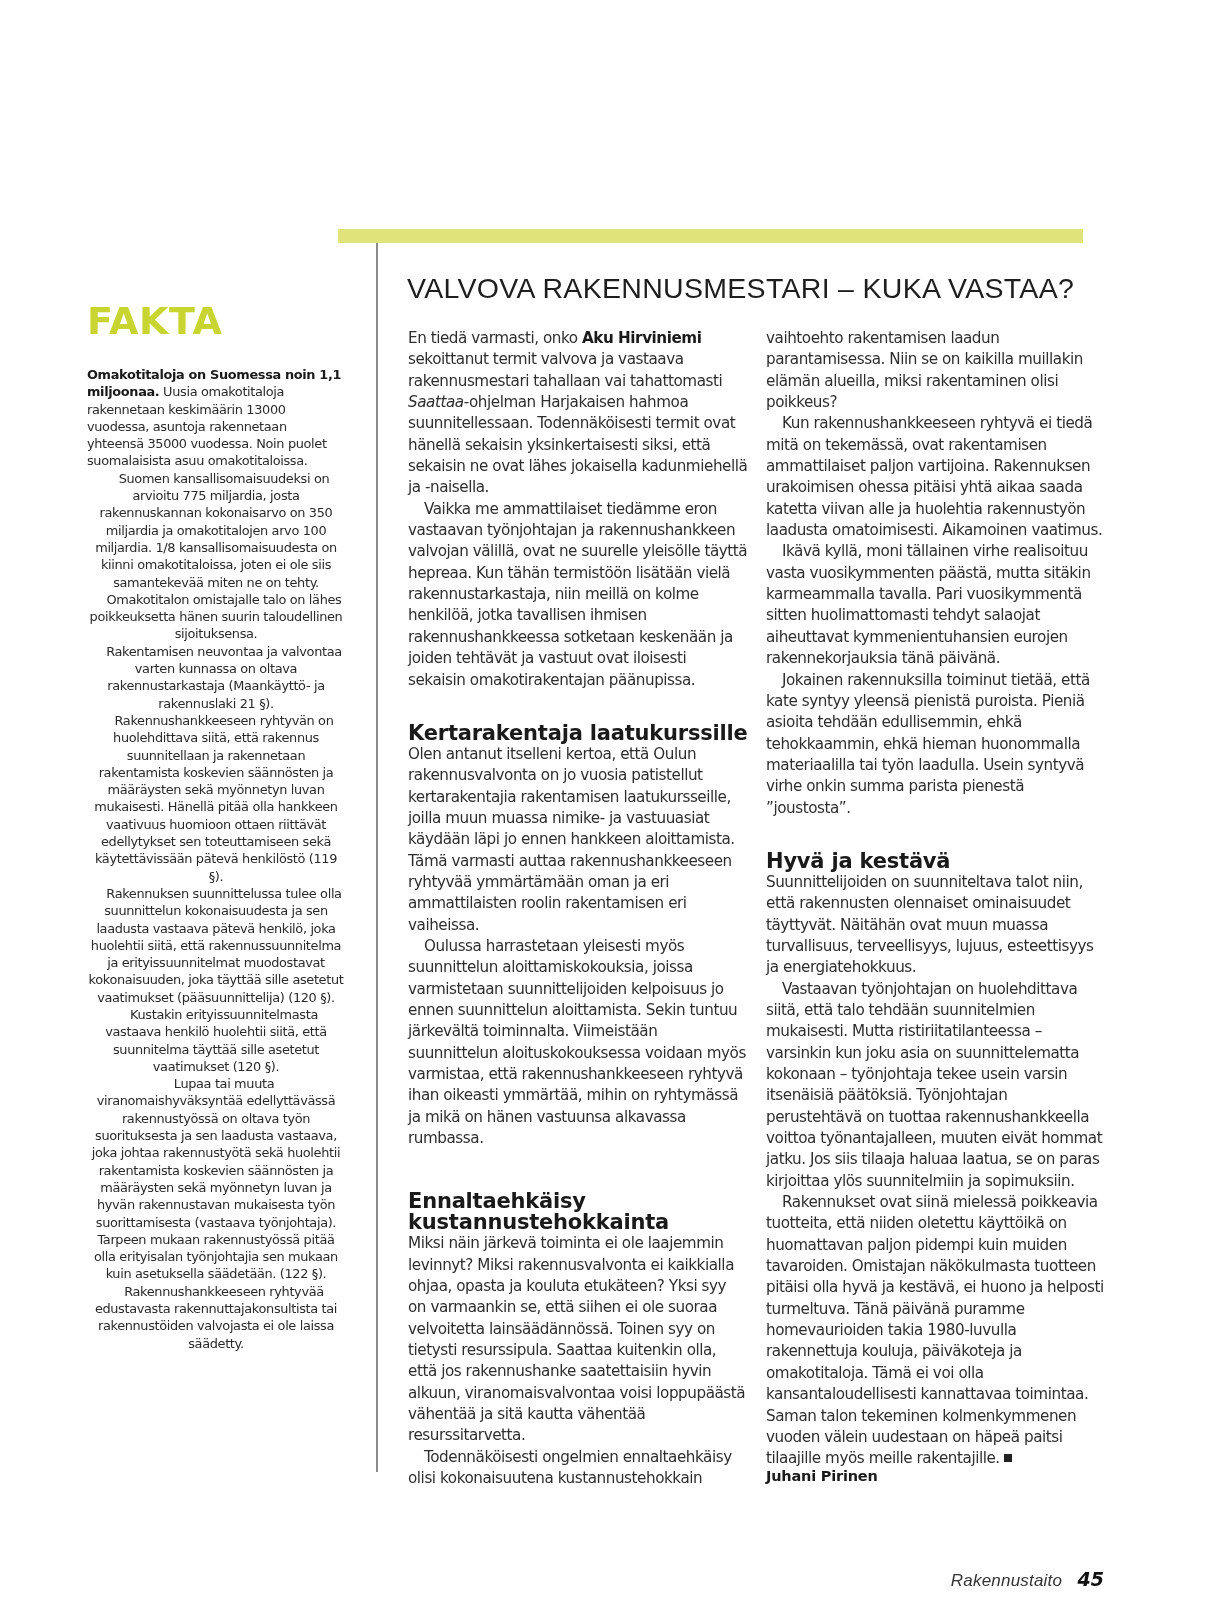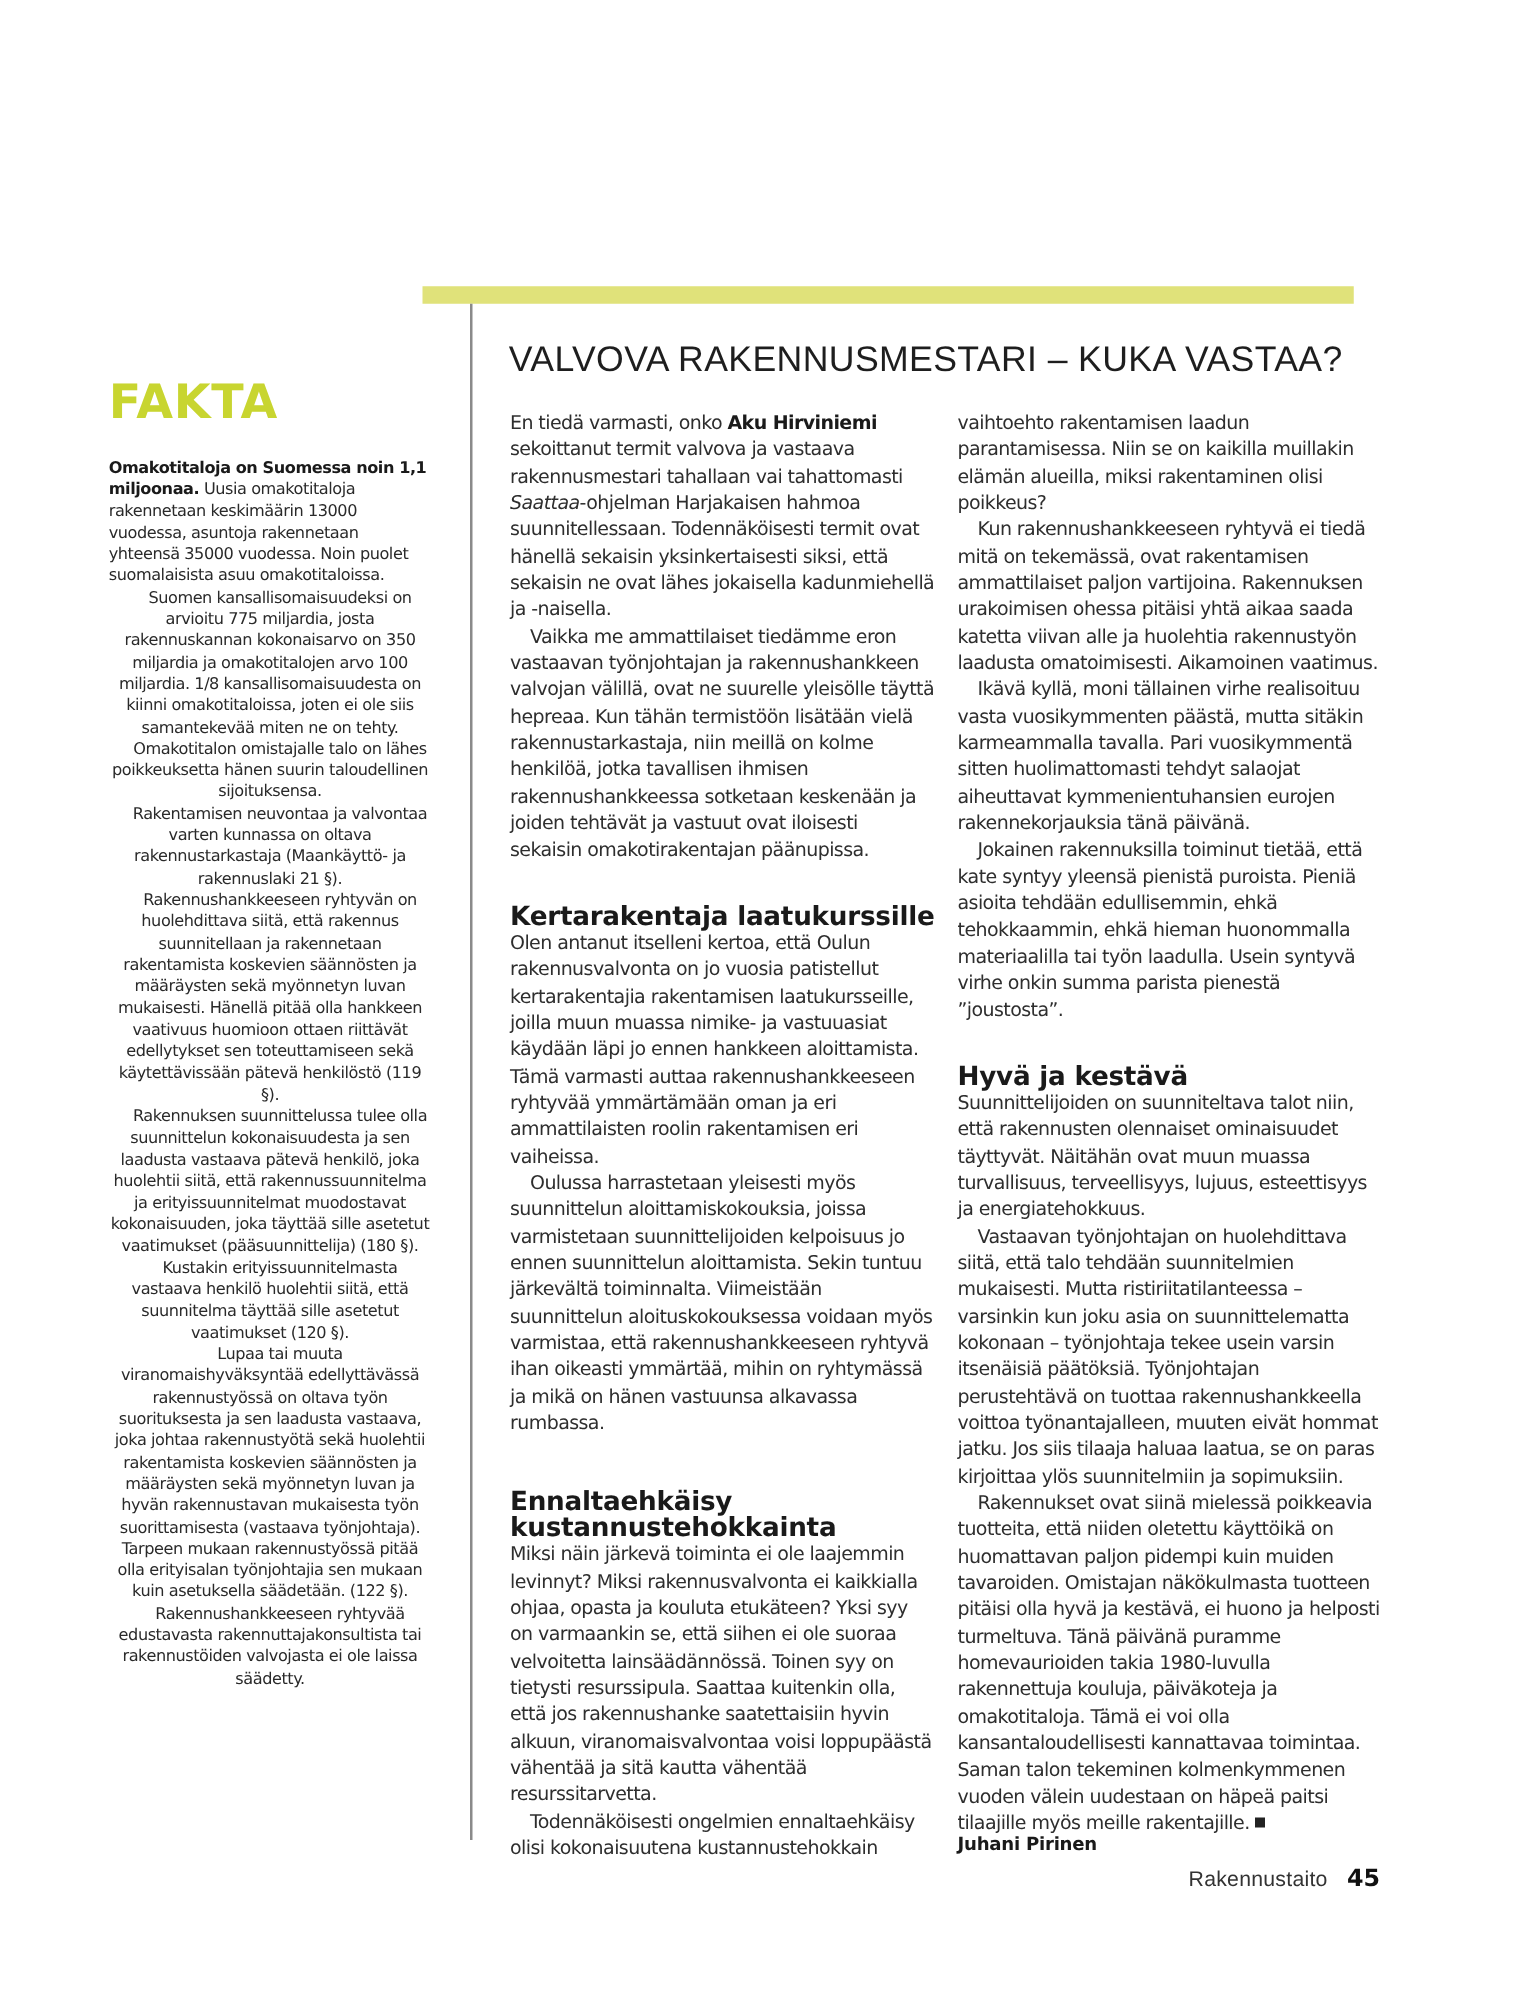--- a/index.html
+++ b/index.html
@@ -47,7 +47,7 @@
   <p class="indent">Omakotitalon omistajalle talo on lähes poikkeuksetta hänen suurin taloudellinen sijoituksensa.</p>
   <p class="indent">Rakentamisen neuvontaa ja valvontaa varten kunnassa on oltava rakennustarkastaja (Maankäyttö- ja rakennuslaki 21 §).</p>
   <p class="indent">Rakennushankkeeseen ryhtyvän on huolehdittava siitä, että rakennus suunnitellaan ja rakennetaan rakentamista koskevien säännösten ja määräysten sekä myönnetyn luvan mukaisesti. Hänellä pitää olla hankkeen vaativuus huomioon ottaen riittävät edellytykset sen toteuttamiseen sekä käytettävissään pätevä henkilöstö (119 §).</p>
-  <p class="indent">Rakennuksen suunnittelussa tulee olla suunnittelun kokonaisuudesta ja sen laadusta vastaava pätevä henkilö, joka huolehtii siitä, että rakennussuunnitelma ja erityissuunnitelmat muodostavat kokonaisuuden, joka täyttää sille asetetut vaatimukset (pääsuunnittelija) (180 §).</p>
+  <p class="indent">Rakennuksen suunnittelussa tulee olla suunnittelun kokonaisuudesta ja sen laadusta vastaava pätevä henkilö, joka huolehtii siitä, että rakennussuunnitelma ja erityissuunnitelmat muodostavat kokonaisuuden, joka täyttää sille asetetut vaatimukset (pääsuunnittelija) (120 §).</p>
   <p class="indent">Kustakin erityissuunnitelmasta vastaava henkilö huolehtii siitä, että suunnitelma täyttää sille asetetut vaatimukset (120 §).</p>
   <p class="indent">Lupaa tai muuta viranomaishyväksyntää edellyttävässä rakennustyössä on oltava työn suorituksesta ja sen laadusta vastaava, joka johtaa rakennustyötä sekä huolehtii rakentamista koskevien säännösten ja määräysten sekä myönnetyn luvan ja hyvän rakennustavan mukaisesta työn suorittamisesta (vastaava työnjohtaja). Tarpeen mukaan rakennustyössä pitää olla erityisalan työnjohtajia sen mukaan kuin asetuksella säädetään. (122 §).</p>
   <p class="indent">Rakennushankkeeseen ryhtyvää edustavasta rakennuttajakonsultista tai rakennustöiden valvojasta ei ole laissa säädetty.</p>

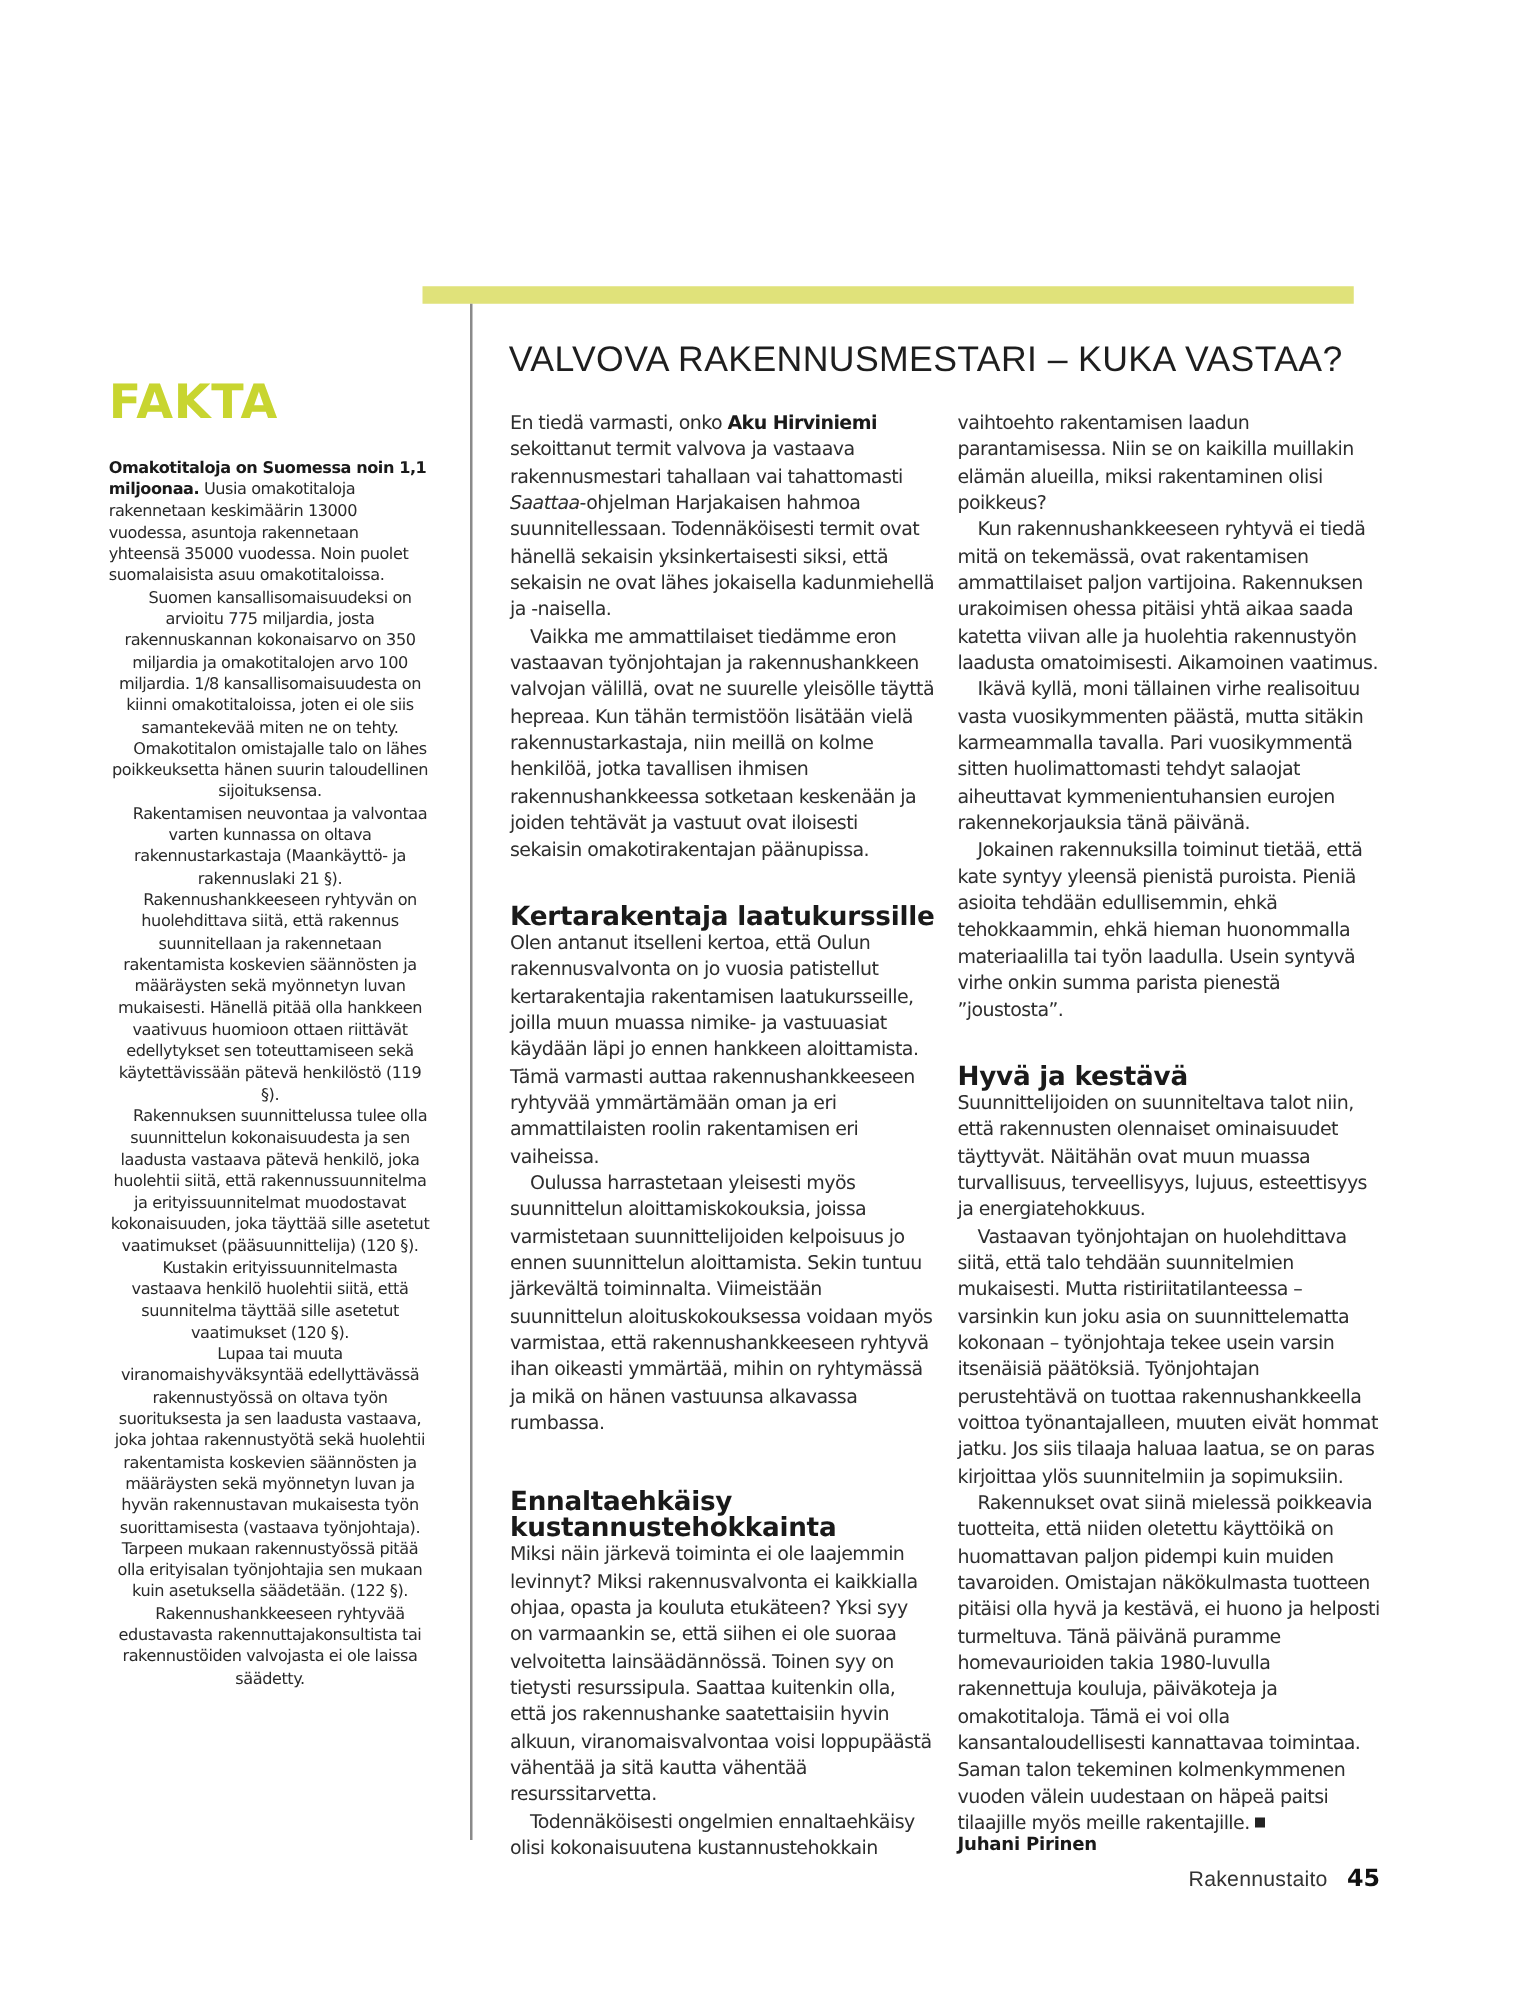--- a/index.html
+++ b/index.html
@@ -30,7 +30,7 @@
     .end-mark { display: inline-block; width: 8px; height: 8px; background: #222; margin-left: 4px; vertical-align: 1px; }
     .byline { text-align: left; font-weight: bold; font-size: 14.5px; color: #1a1a1a; margin-top: -2px; letter-spacing: -0.2px; }
 
-    .footer { position: absolute; right: 120px; top: 1492px; font-size: 17px; color: #333; }
+    .footer { position: absolute; right: 120px; top: 1568px; font-size: 17px; color: #333; font-style: italic; }
     .footer .pub { font-family: "Liberation Sans", sans-serif; letter-spacing: 0.2px; }
     .footer .pageno { font-weight: bold; font-size: 19px; color: #111; margin-left: 10px; }
   </style>

